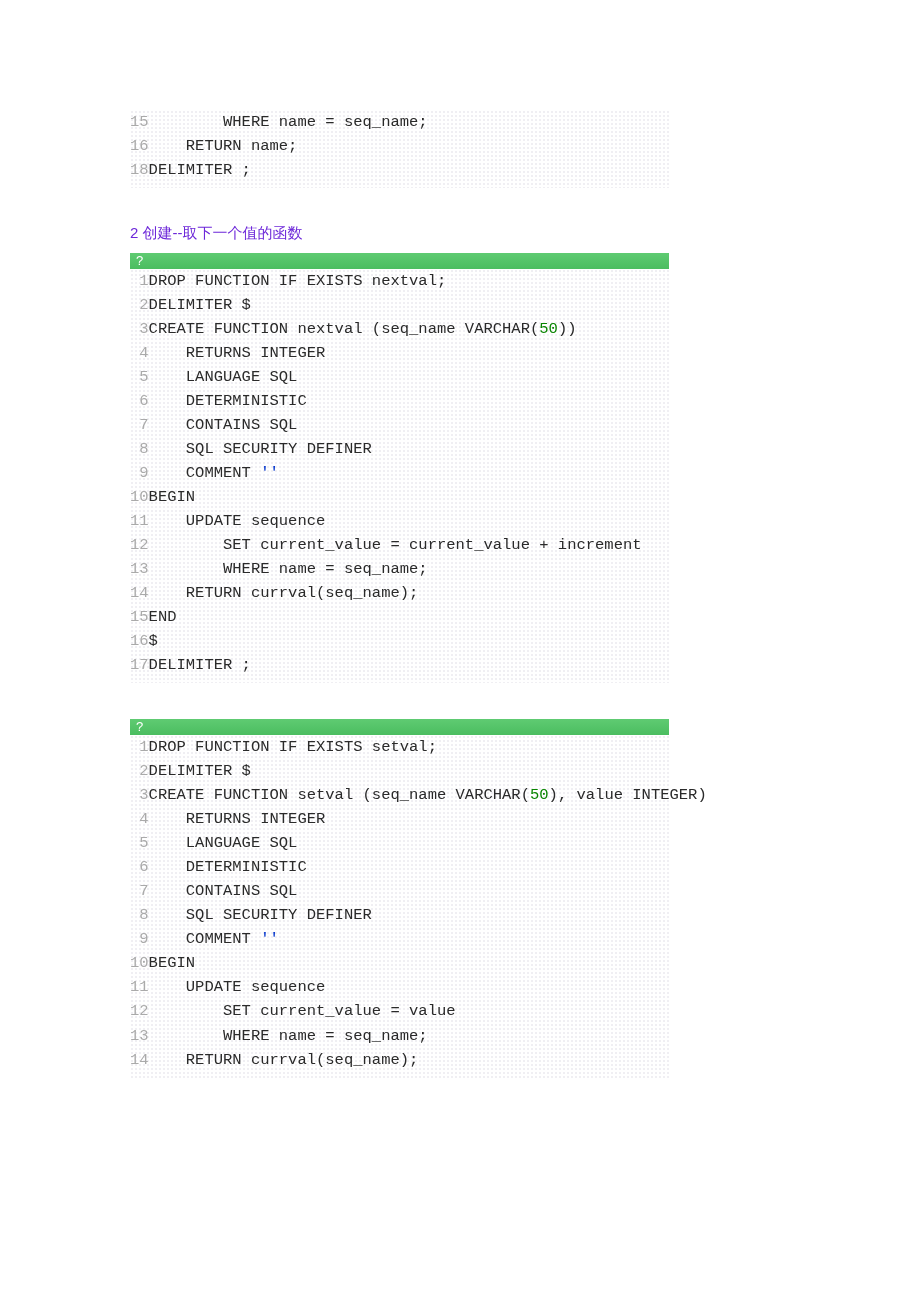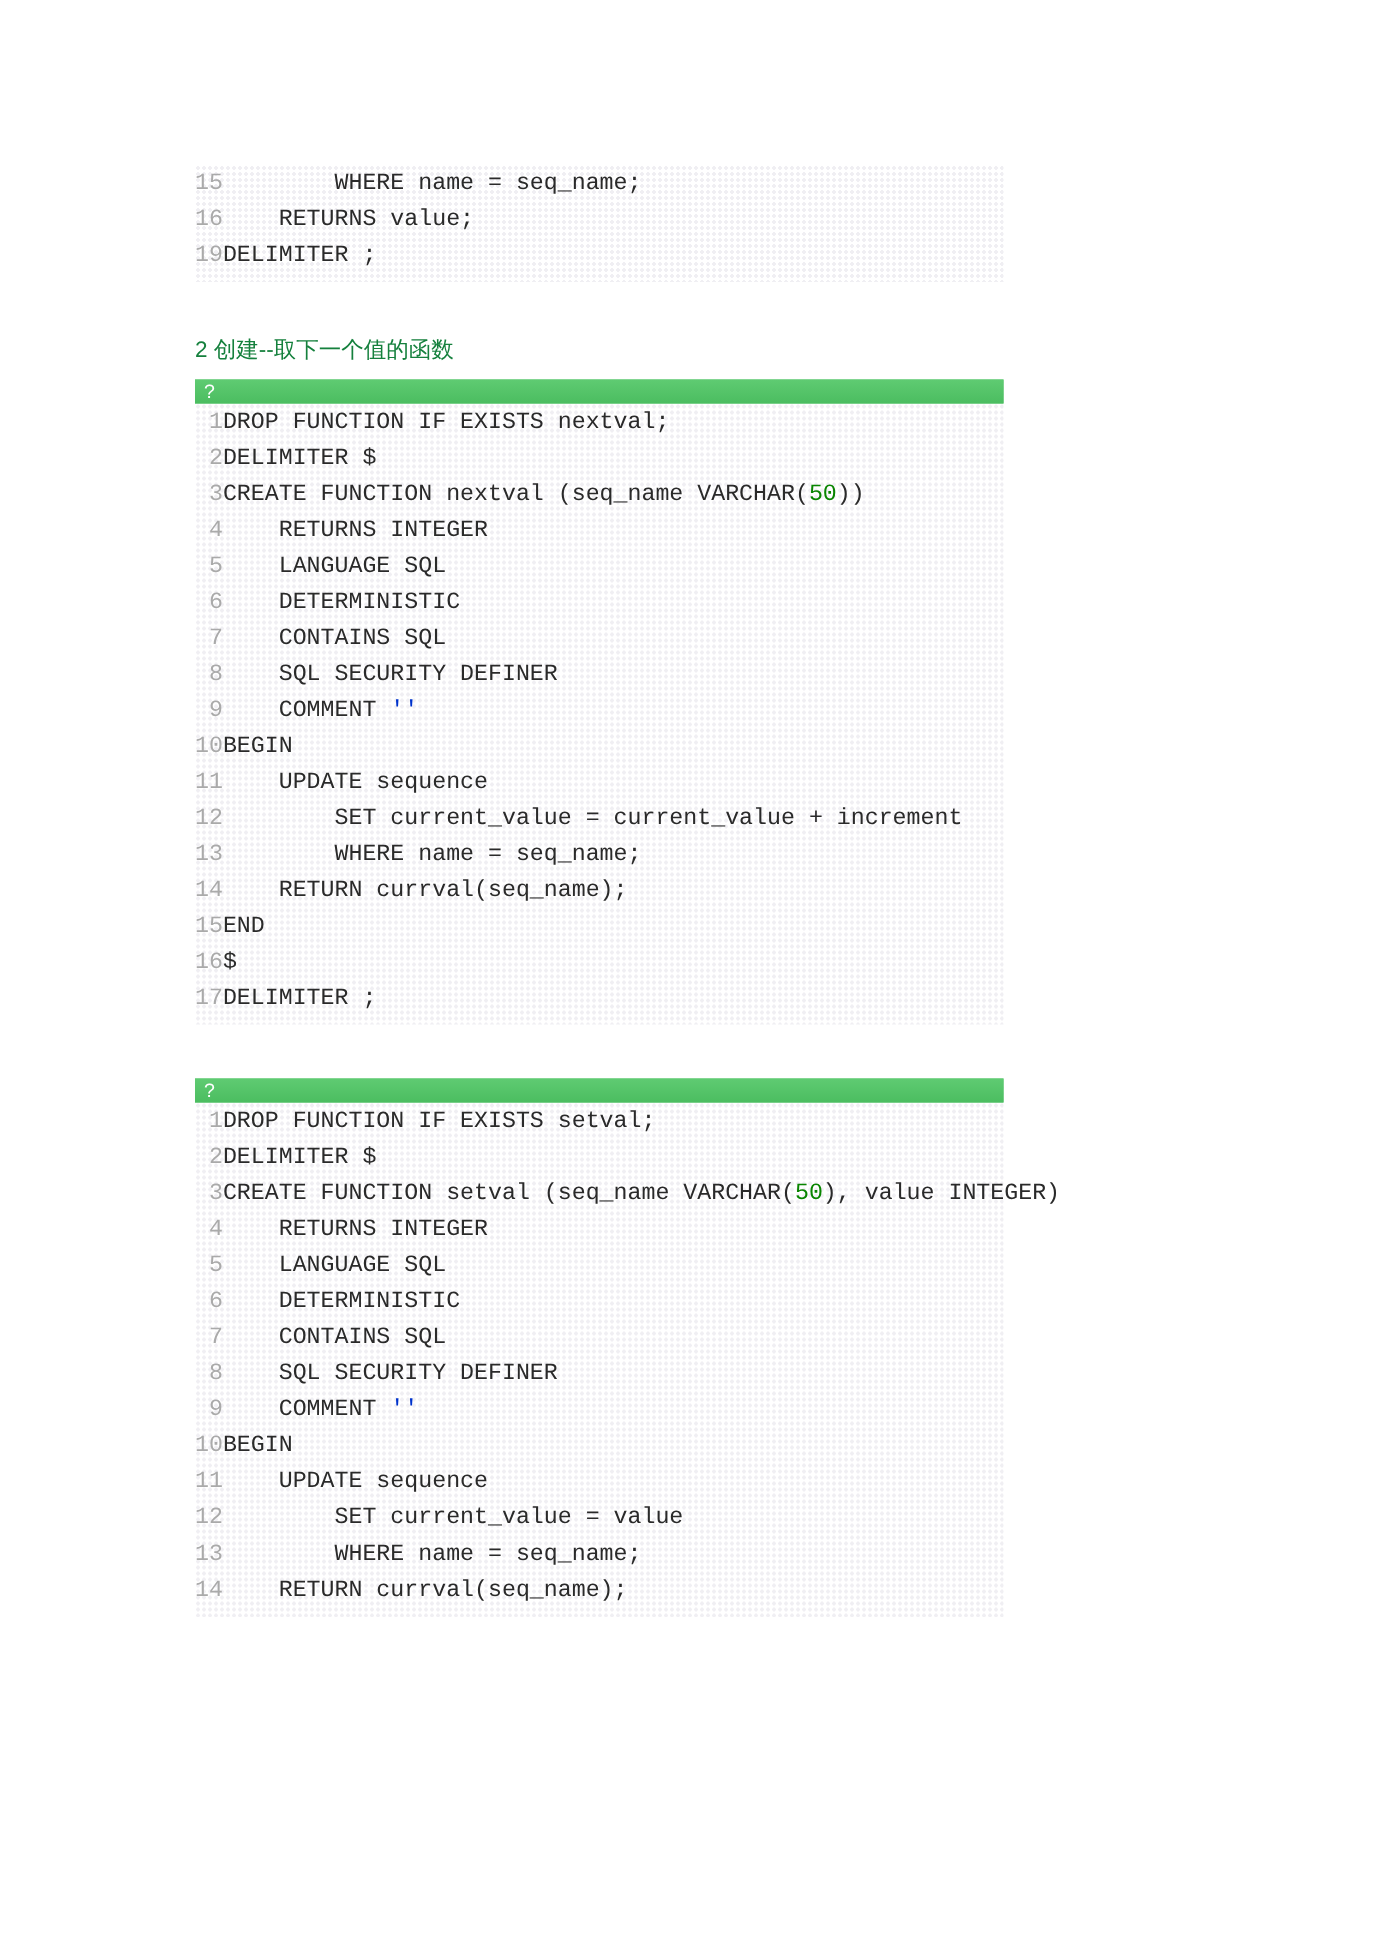--- a/index.html
+++ b/index.html
@@ -59,7 +59,7 @@
 <div class="page">
 
   <div class="code-block">
-    <div class="code" id="code1"><div><span class="ln">15</span><span>        WHERE name = seq_name;</span></div><div><span class="ln">16</span><span>    RETURNS value;</span></div><div><span class="ln">19</span><span>DELIMITER ;</span></div></div>
+    <div class="code" id="code1"><div><span class="ln">15</span><span>        WHERE name = seq_name;</span></div><div><span class="ln">16</span><span>    RETURN name;</span></div><div><span class="ln">19</span><span>DELIMITER ;</span></div></div>
   </div>
 
   <div class="section-title">2 创建--取下一个值的函数</div>

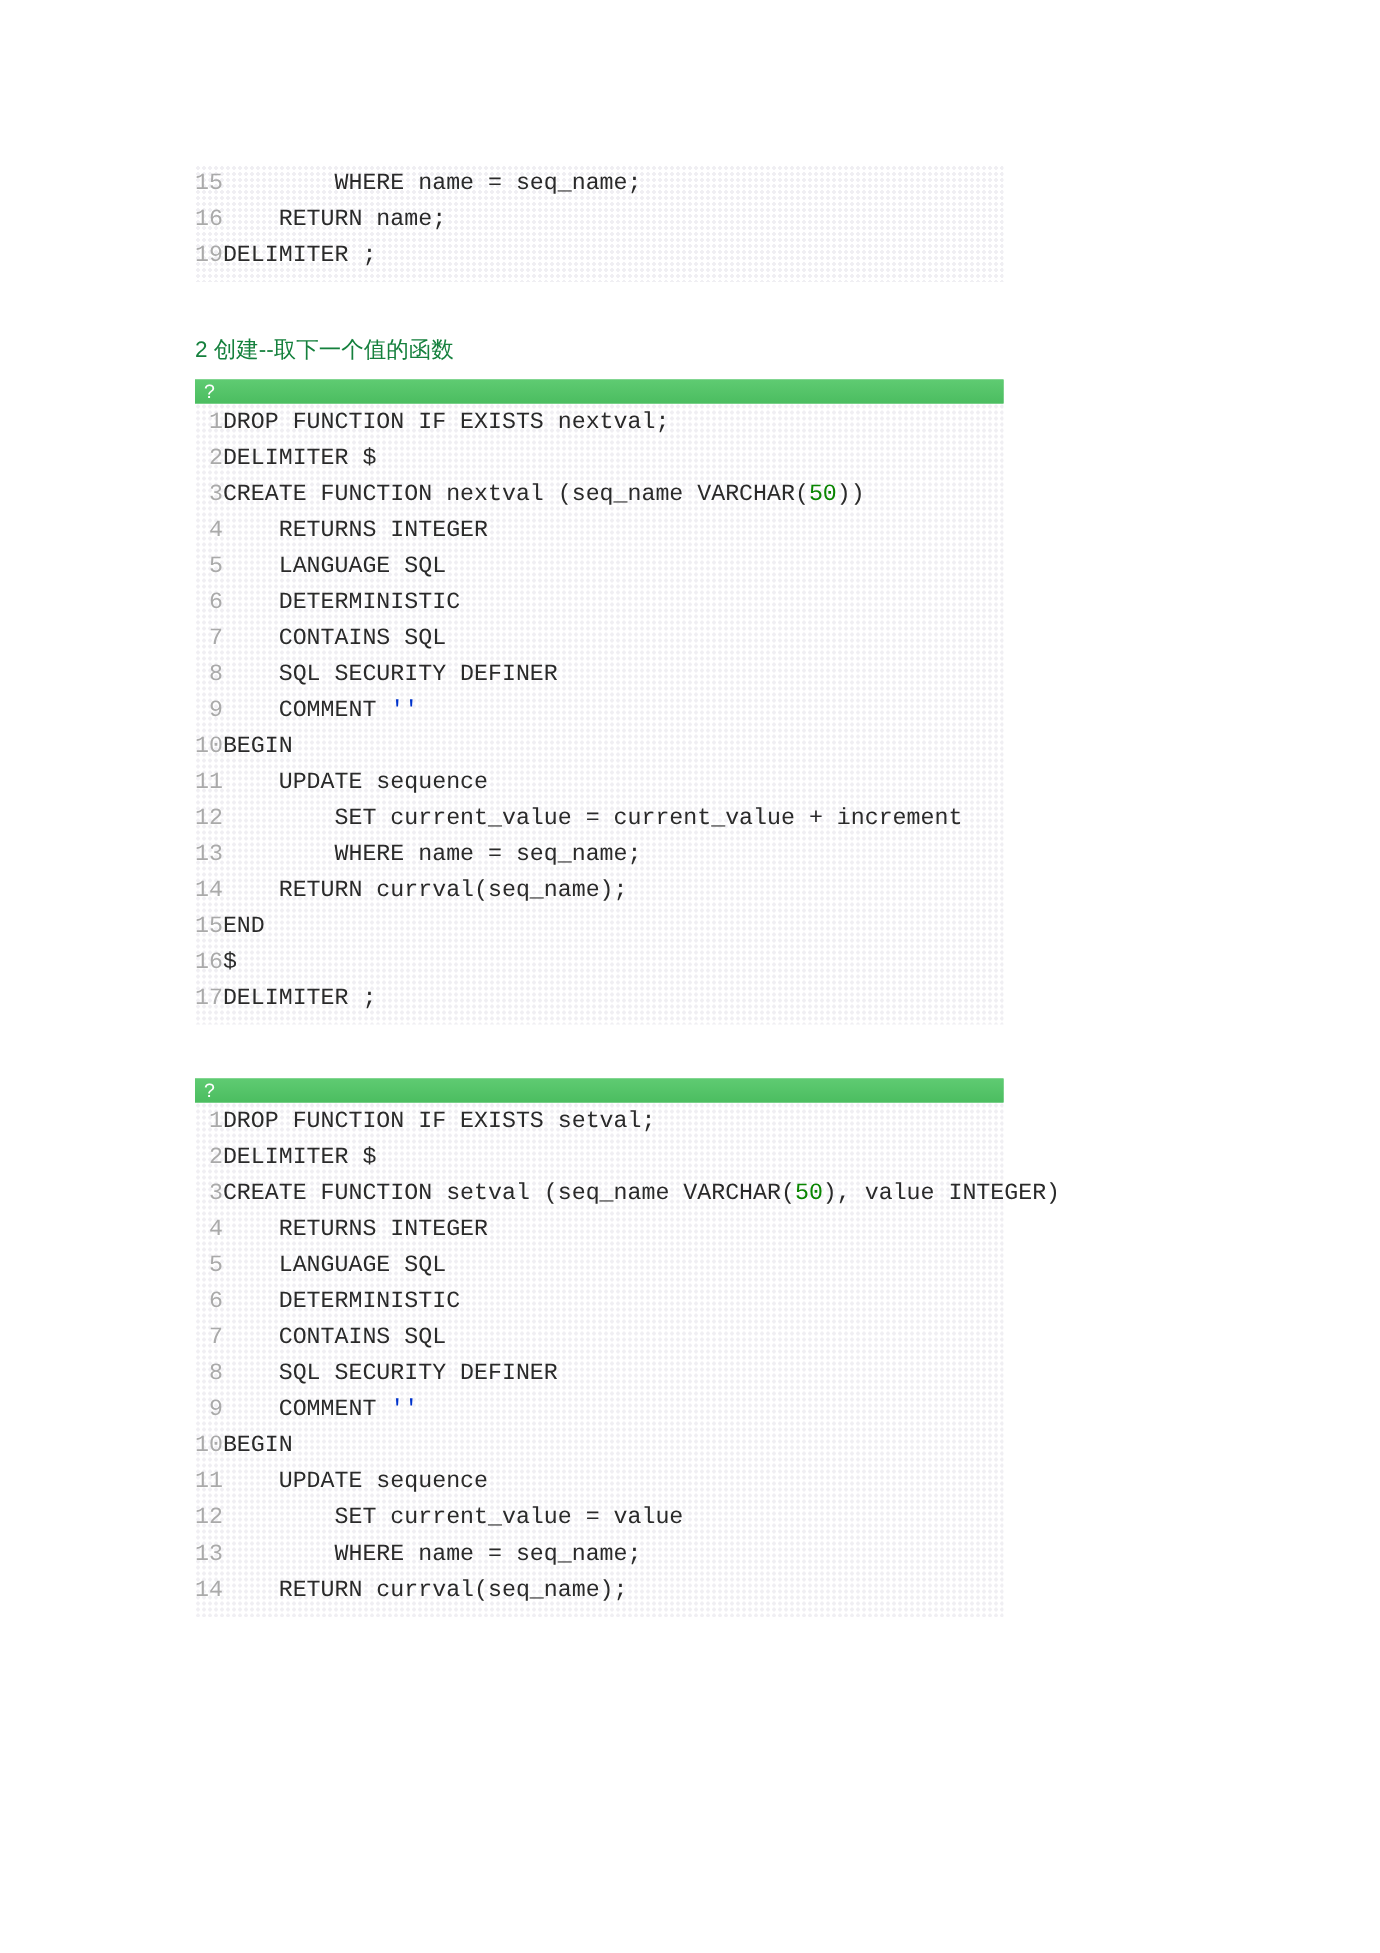--- a/index.html
+++ b/index.html
@@ -59,7 +59,7 @@
 <div class="page">
 
   <div class="code-block">
-    <div class="code" id="code1"><div><span class="ln">15</span><span>        WHERE name = seq_name;</span></div><div><span class="ln">16</span><span>    RETURN name;</span></div><div><span class="ln">19</span><span>DELIMITER ;</span></div></div>
+    <div class="code" id="code1"><div><span class="ln">15</span><span>        WHERE name = seq_name;</span></div><div><span class="ln">16</span><span>    RETURN name;</span></div><div><span class="ln">18</span><span>DELIMITER ;</span></div></div>
   </div>
 
   <div class="section-title">2 创建--取下一个值的函数</div>

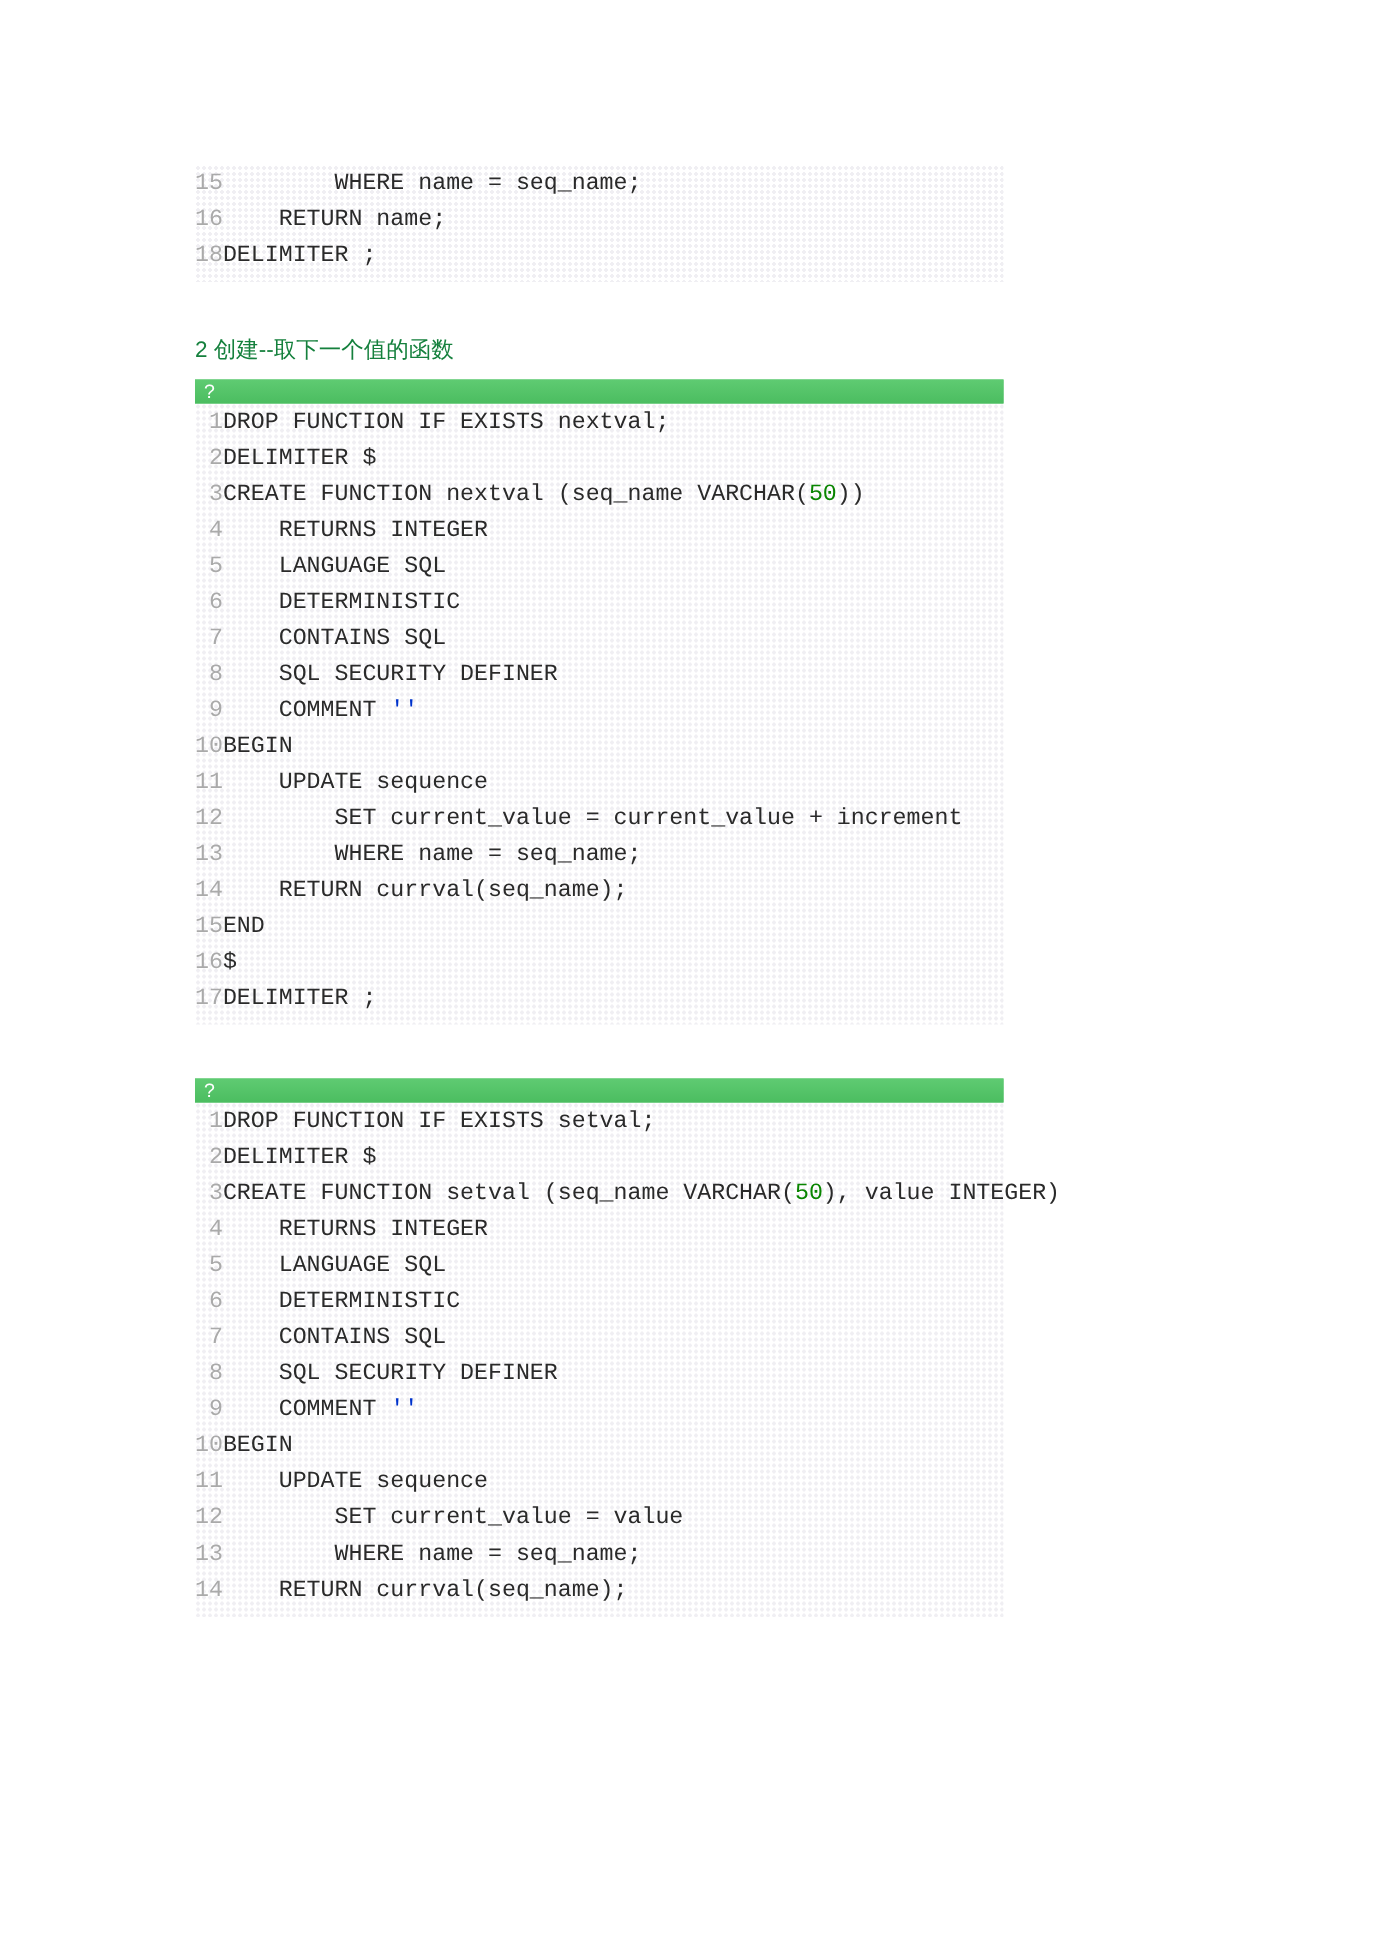--- a/index.html
+++ b/index.html
@@ -24,7 +24,7 @@
   }
   .section-title {
     font-size: 15px;
-    color: #15803d;
+    color: #6d28d9;
     margin: 0 0 10px 0;
   }
   .green-bar {

